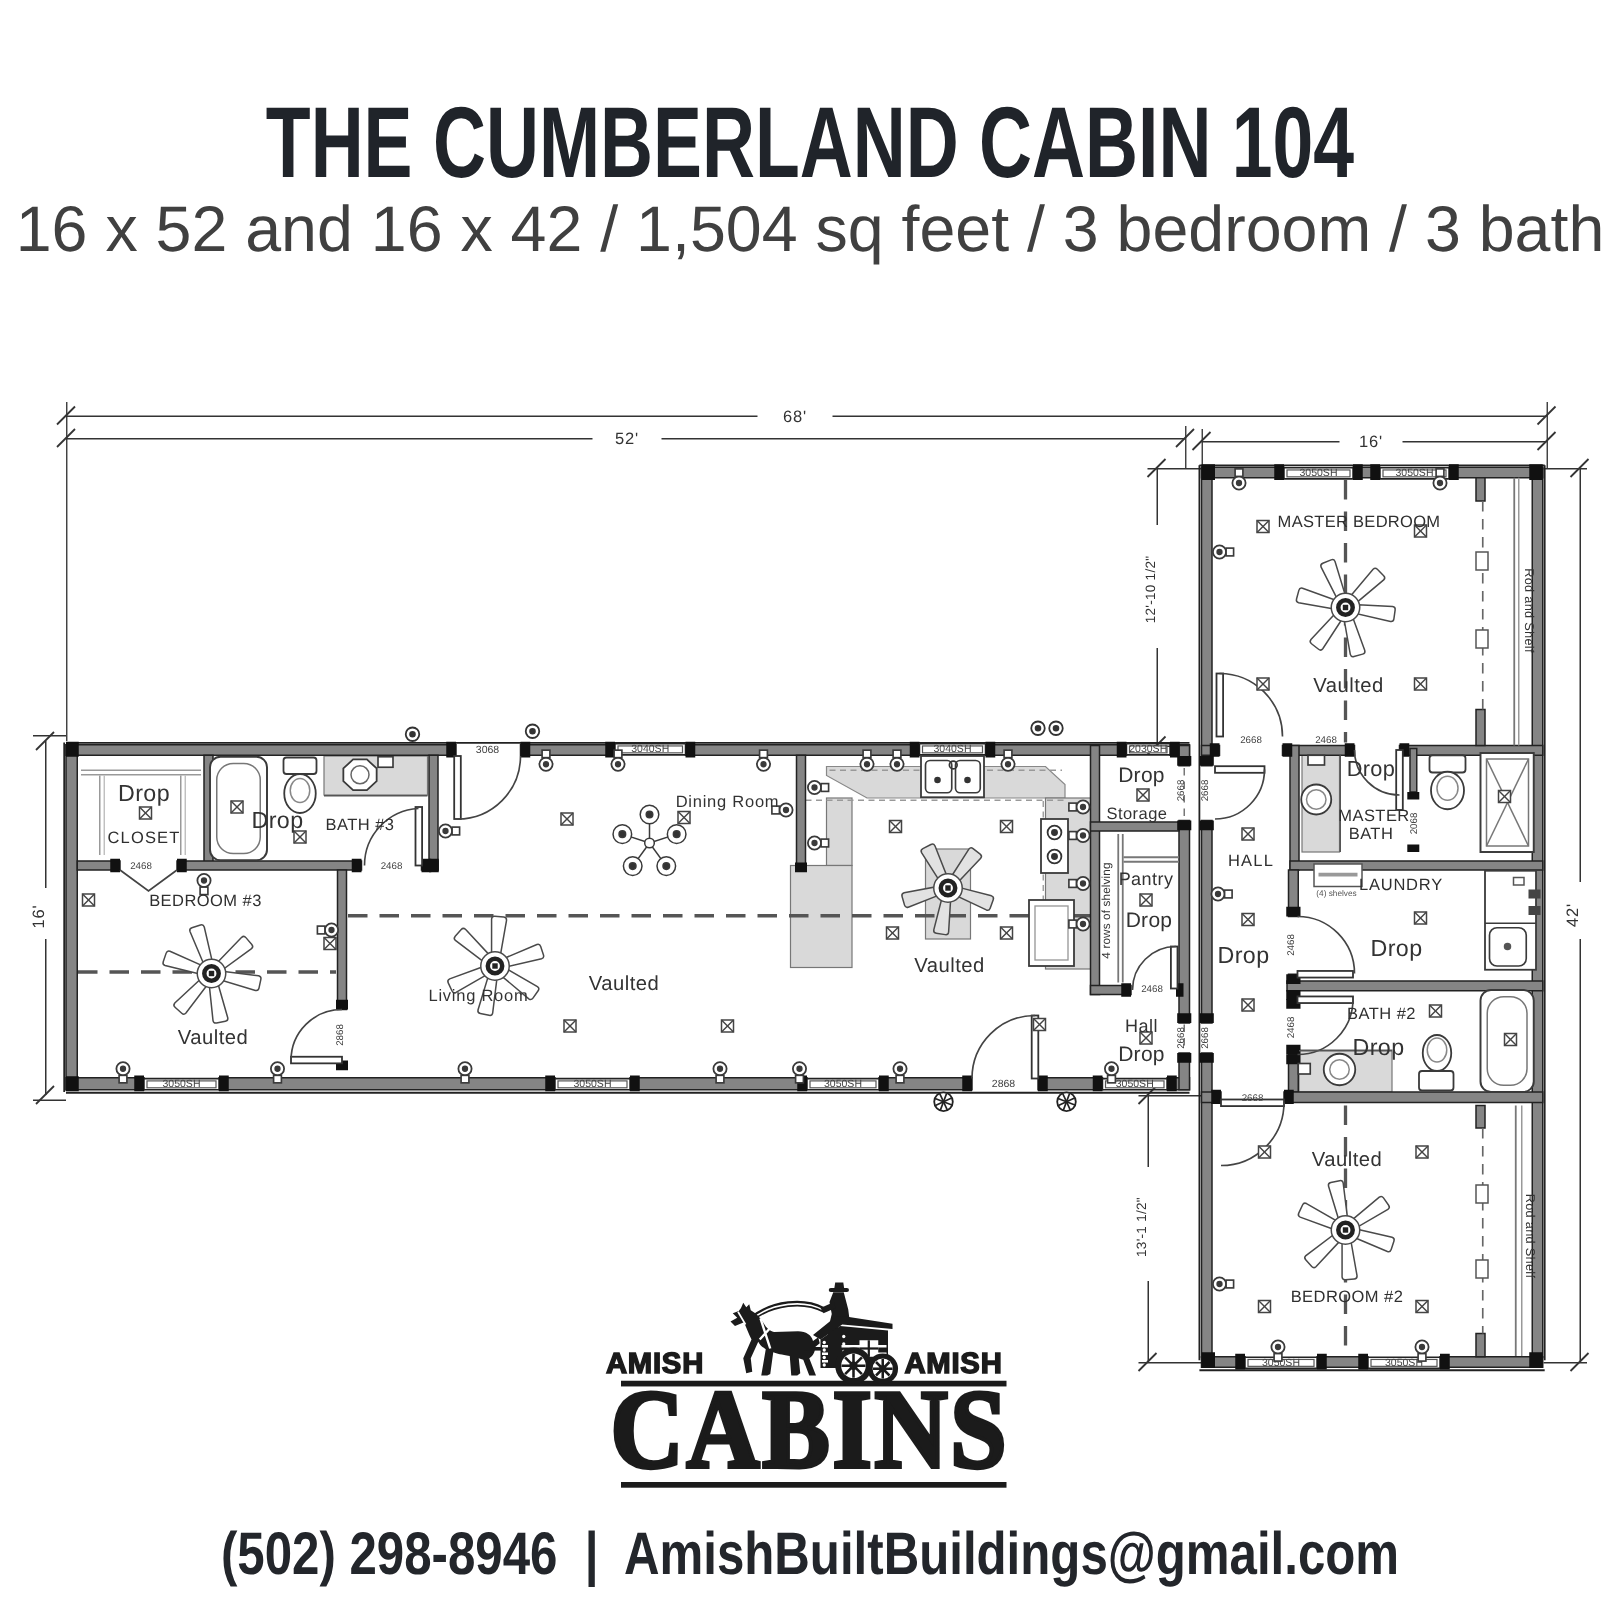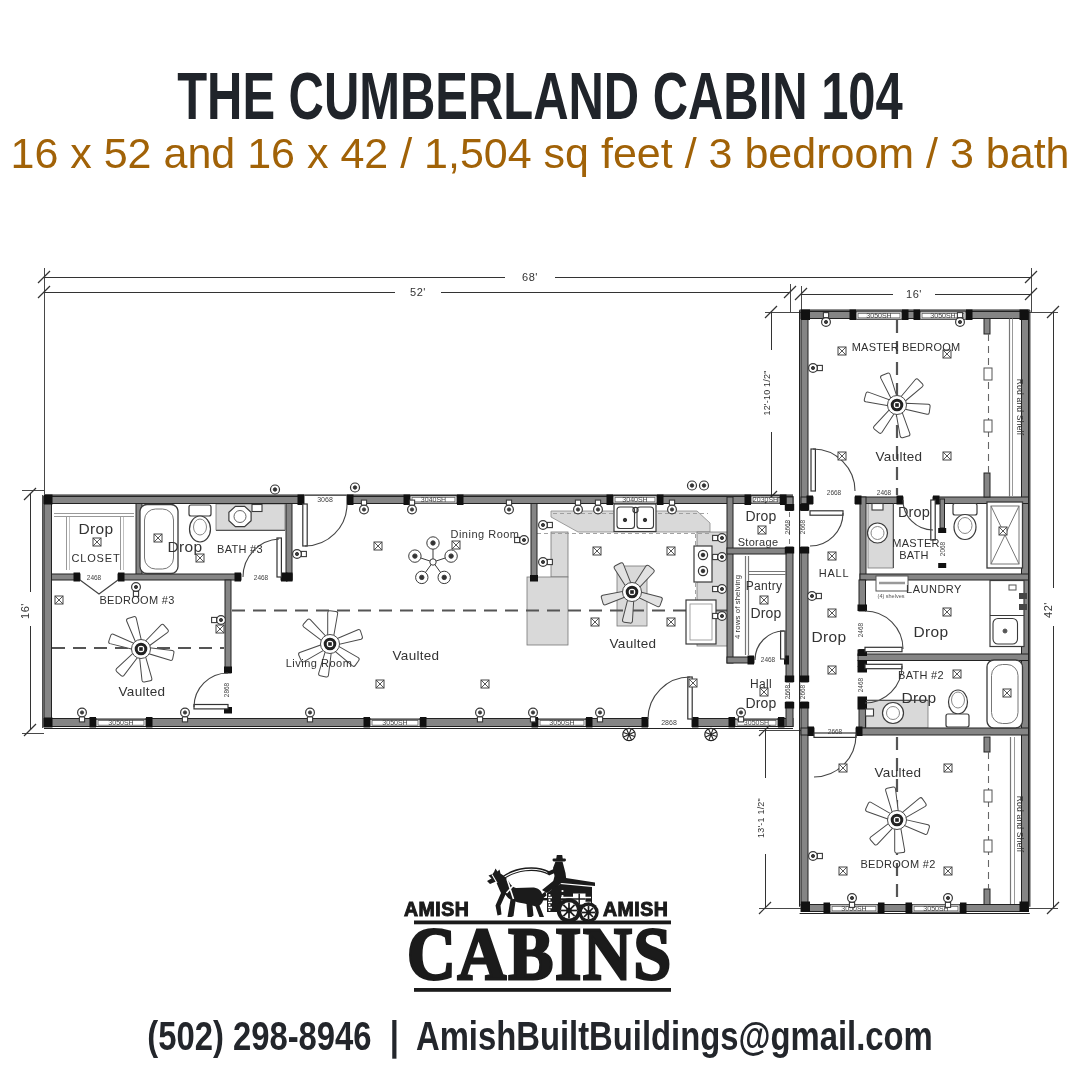--- a/index.html
+++ b/index.html
@@ -14,7 +14,7 @@
   .subtitle {
     position:absolute; left:0; top:129px; width:1080px; text-align:center;
     font-family:"Liberation Sans", sans-serif; font-weight:400;
-    font-size:43px; color:#a16207; letter-spacing:0px;
+    font-size:43px; color:#404040; letter-spacing:0px;
     white-space:nowrap;
   }
   .amish {

